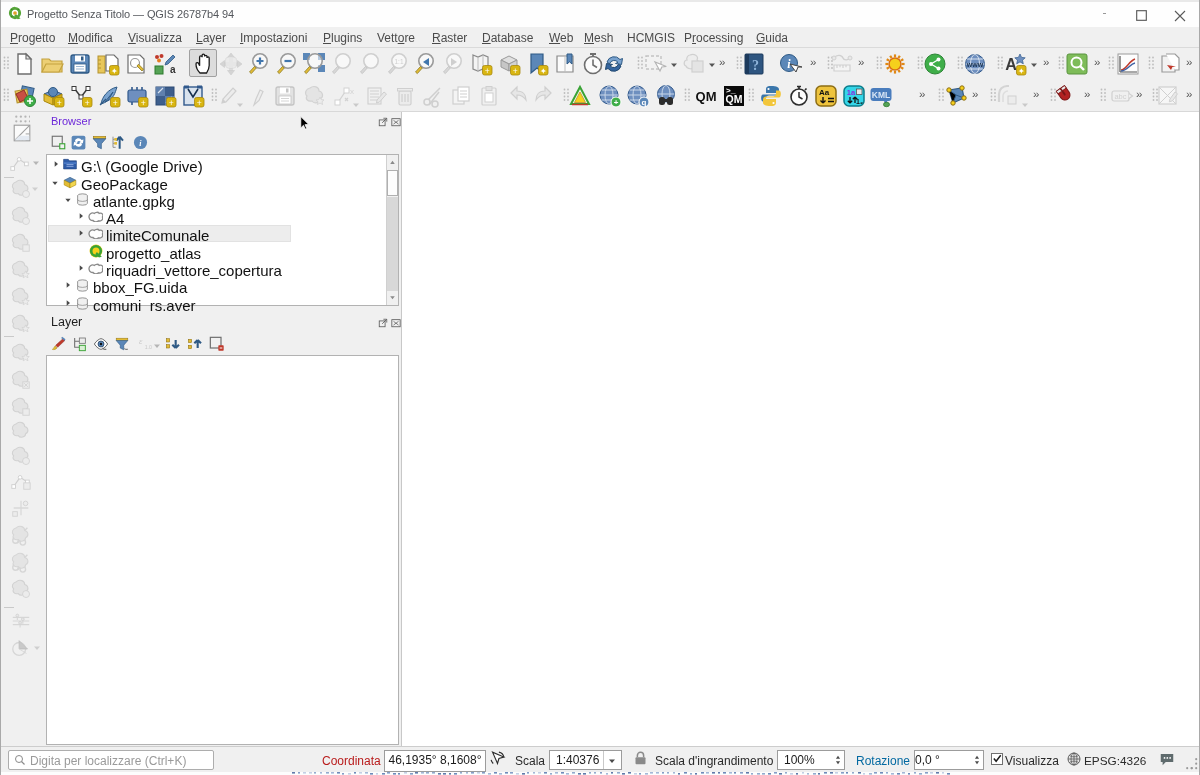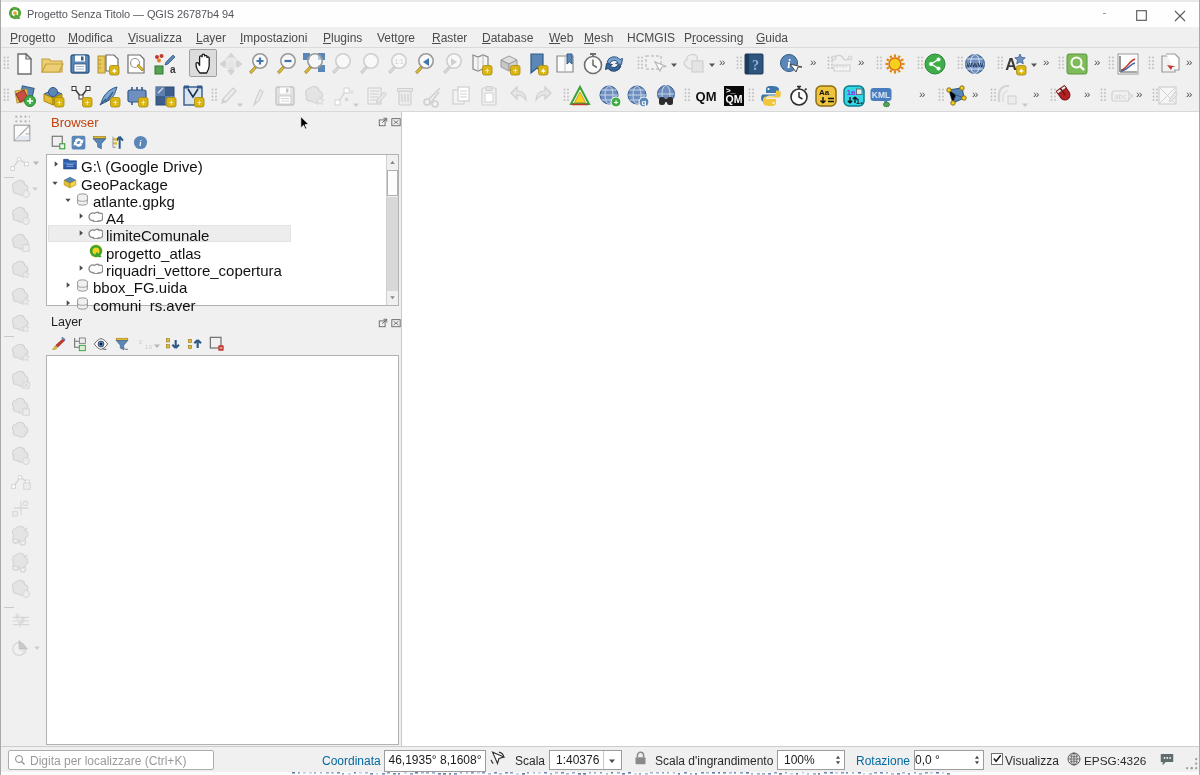--- a/index.html
+++ b/index.html
@@ -804,7 +804,7 @@
     <path d="M1 1.5 l3 3.5 3 -3.5 z" fill="#cfcfcf"></path>
   </svg>
 <div class="abs" style="left:45px;top:112px;width:356px;height:199px;background:#f0f0f0"></div>
-<span class="abs" style="left:51px;top:115px;font-size:13px;color:#c2410c">Browser</span>
+<span class="abs" style="left:51px;top:115px;font-size:11px;color:#6d28d9">Browser</span>
 <svg class="abs" style="left:378px;top:117px" width="10" height="10" viewBox="0 0 24 24">
     <rect x="3" y="7" width="14" height="14" fill="none" stroke="#5a5a5a" stroke-width="2"></rect>
     <path d="M10 14 L21 3 M13 3 h8 v8" stroke="#5a5a5a" stroke-width="2" fill="none"></path>

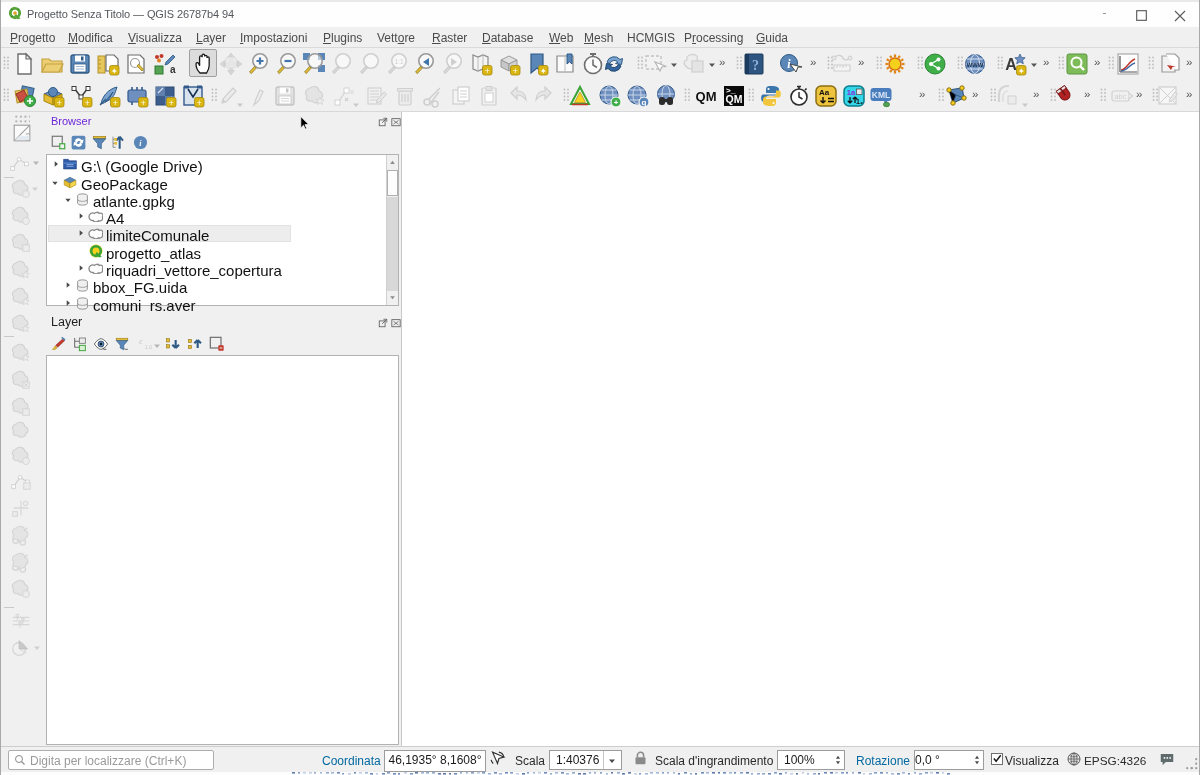--- a/index.html
+++ b/index.html
@@ -983,7 +983,7 @@
     <path d="M15 15 l6 6" stroke="#8a8a8a" stroke-width="2.4"></path>
   </svg>
 <span class="abs" style="left:30px;top:754px;font-size:12px;color:#9a9a9a">Digita per localizzare (Ctrl+K)</span>
-<span class="abs" style="left:322px;top:754px;font-size:12px;color:#0369a1">Coordinata</span>
+<span class="abs" style="left:322px;top:754px;font-size:12px;color:#b91c1c">Coordinata</span>
 <div class="inbox" style="left:384px;top:750px;width:102px;height:22px;text-align:center;line-height:18px">46,1935° 8,1608°</div>
 <svg class="abs" style="left:489px;top:750px" width="17" height="17" viewBox="0 0 24 24">
     <path d="M5 3 l7 16 2 -7 7 -2 z" fill="#fff" stroke="#2c2c2c" stroke-width="1.6"></path>

